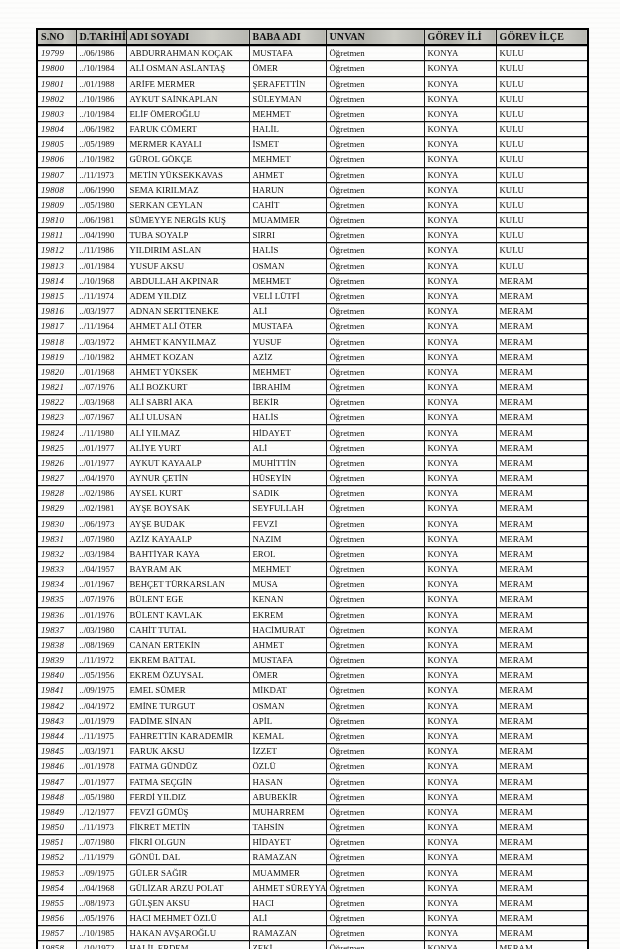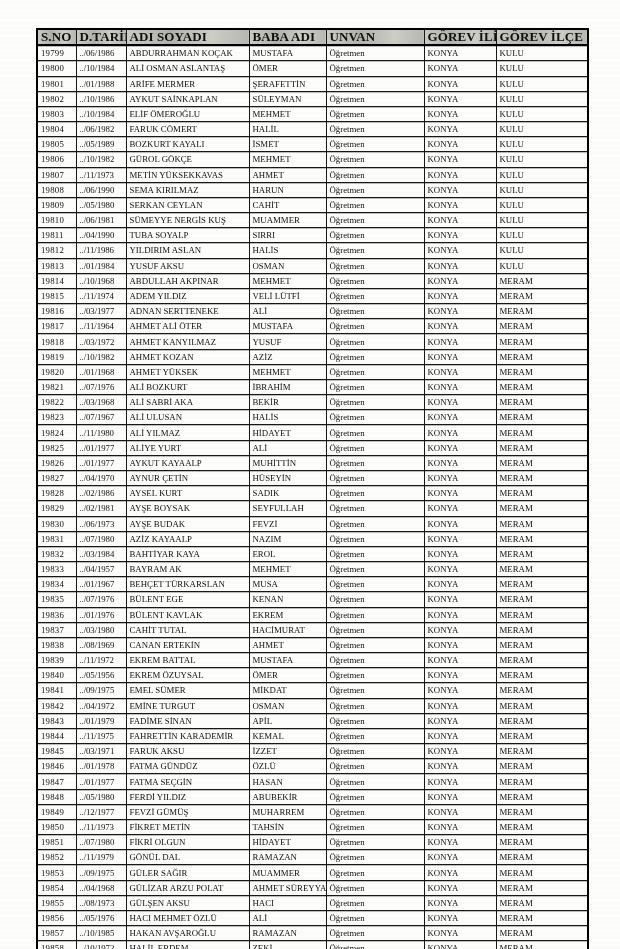--- a/index.html
+++ b/index.html
@@ -47,7 +47,7 @@
   table.doc-table thead th {
     background: linear-gradient(90deg, #c7c7c1 0%, #aeaea8 35%, #c9c9c3 70%, #b4b4ae 100%);
     font-weight: bold;
-    font-size: 13px;
+    font-size: 10px;
     letter-spacing: 0.1px;
     border-bottom: 2px solid #000;
   }

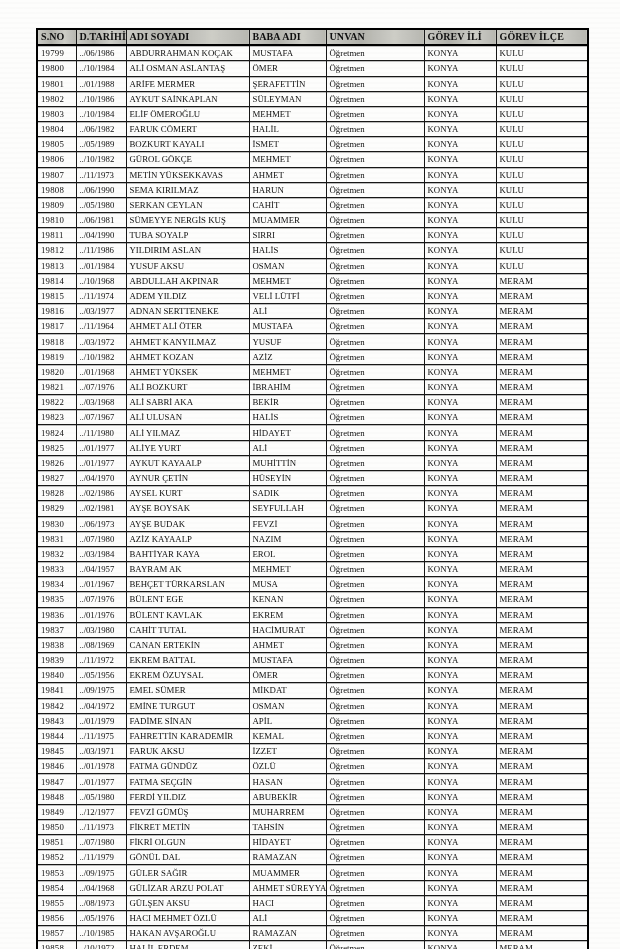--- a/index.html
+++ b/index.html
@@ -55,7 +55,7 @@
   table.doc-table tbody tr td {
     box-shadow: 0 1px 0 rgba(0,0,0,0.25) inset;
   }
-  td.c0 { letter-spacing: 0.2px; }
+  td.c0 { letter-spacing: 0.2px; font-style: italic; }
   td.c1 { font-size: 8.4px; letter-spacing: -0.1px; }
   td.c4 { font-size: 8.6px; }
 </style>

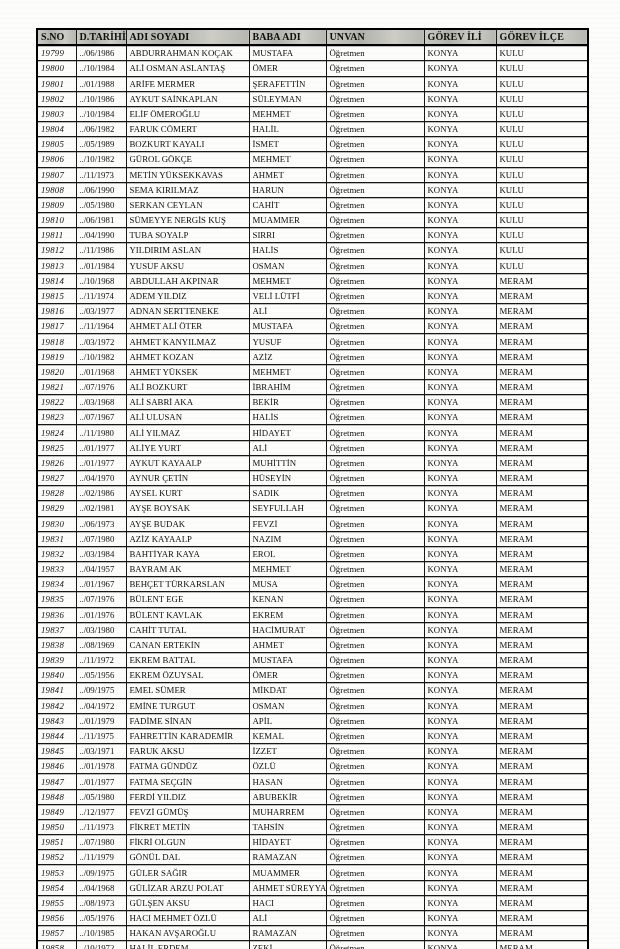--- a/index.html
+++ b/index.html
@@ -142,7 +142,7 @@
         <tr>
           <td class="c0">19805</td>
           <td class="c1">../05/1989</td>
-          <td class="c2">BOZKURT KAYALI</td>
+          <td class="c2">MERMER KAYALI</td>
           <td class="c3">İSMET</td>
           <td class="c4">Öğretmen</td>
           <td class="c5">KONYA</td>

